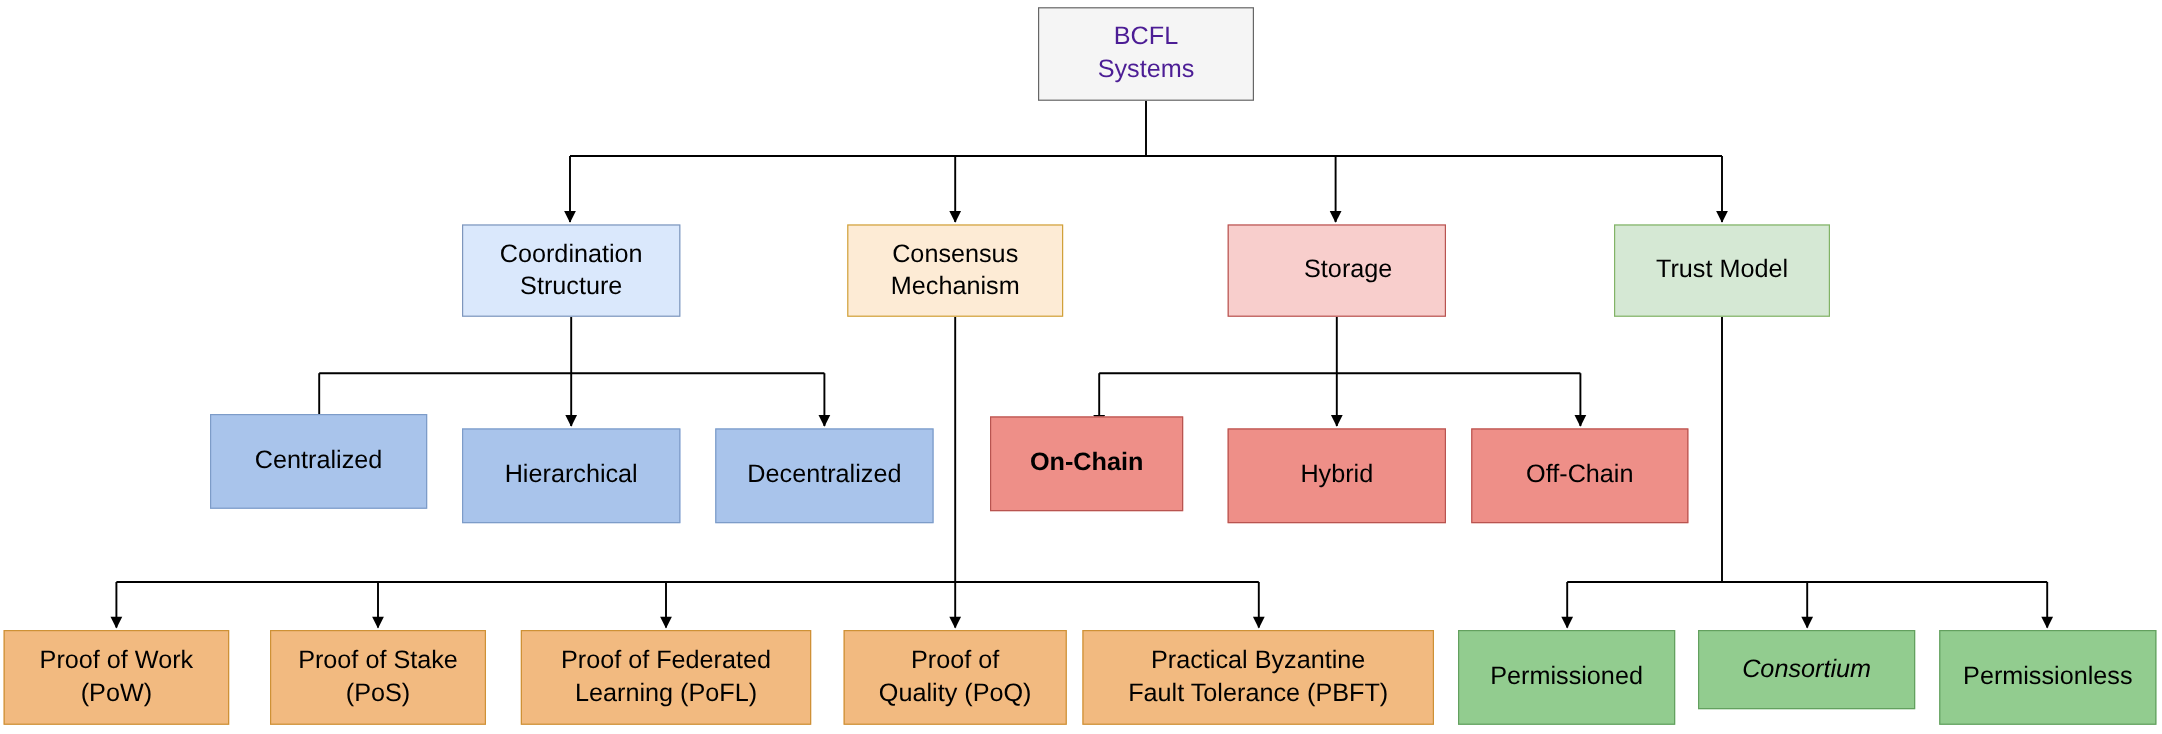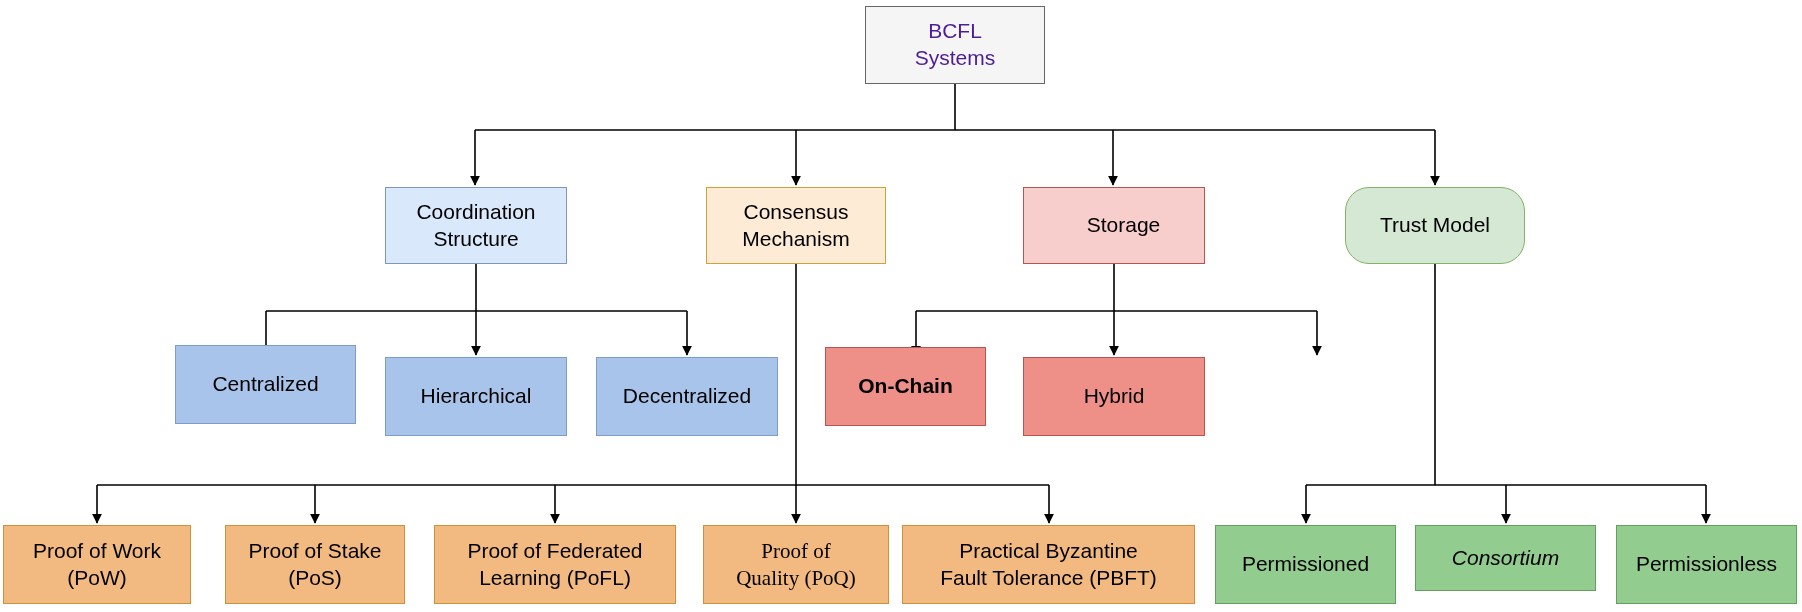--- a/index.html
+++ b/index.html
@@ -26,7 +26,7 @@
   .c-lblue {background:#DAE8FC;border-color:#7E96BC;}
   .c-cream {background:#FDEBD5;border-color:#D0A139;}
   .c-pink  {background:#F8CECC;border-color:#B85450;}
-  .c-lgreen{background:#D5E8D4;border-color:#82B366;border-radius:24px;}
+  .c-lgreen{background:#D5E8D4;border-color:#82B366;}
   .c-blue  {background:#A9C4EB;border-color:#7D9CC8;}
   .c-red   {background:#EE8F88;border-color:#B85450;}
   .c-orange{background:#F2BA80;border-color:#CE9136;}

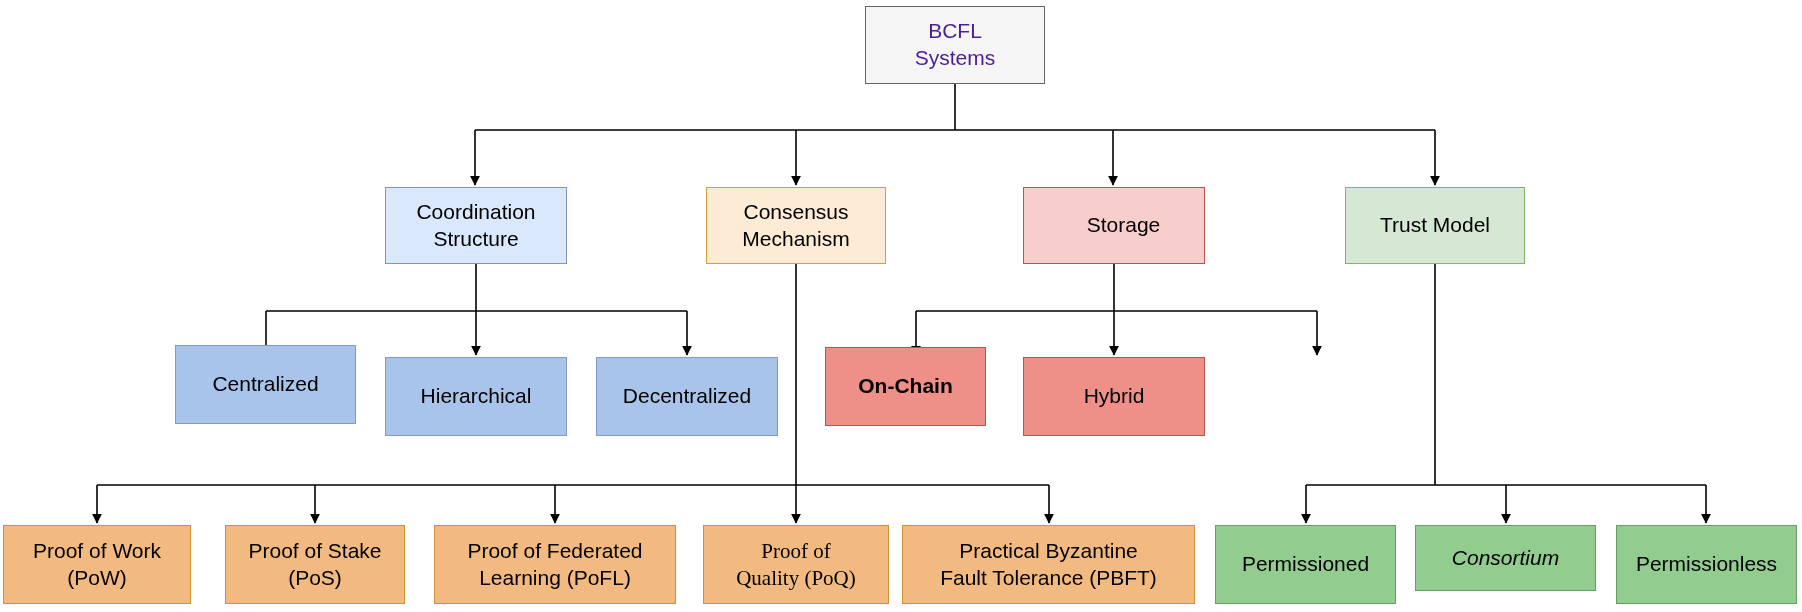--- a/index.html
+++ b/index.html
@@ -120,6 +120,9 @@
   <div class="node c-red" style="left:1023px;top:357px;width:182px;height:79px;">
     <div>Hybrid</div>
   </div>
+  <div class="node c-red" style="left:1226px;top:357px;width:181px;height:79px;">
+    <div>Off-Chain</div>
+  </div>
 
   <div class="node c-orange" style="left:3px;top:525px;width:188px;height:79px;">
     <div>Proof of Work</div>

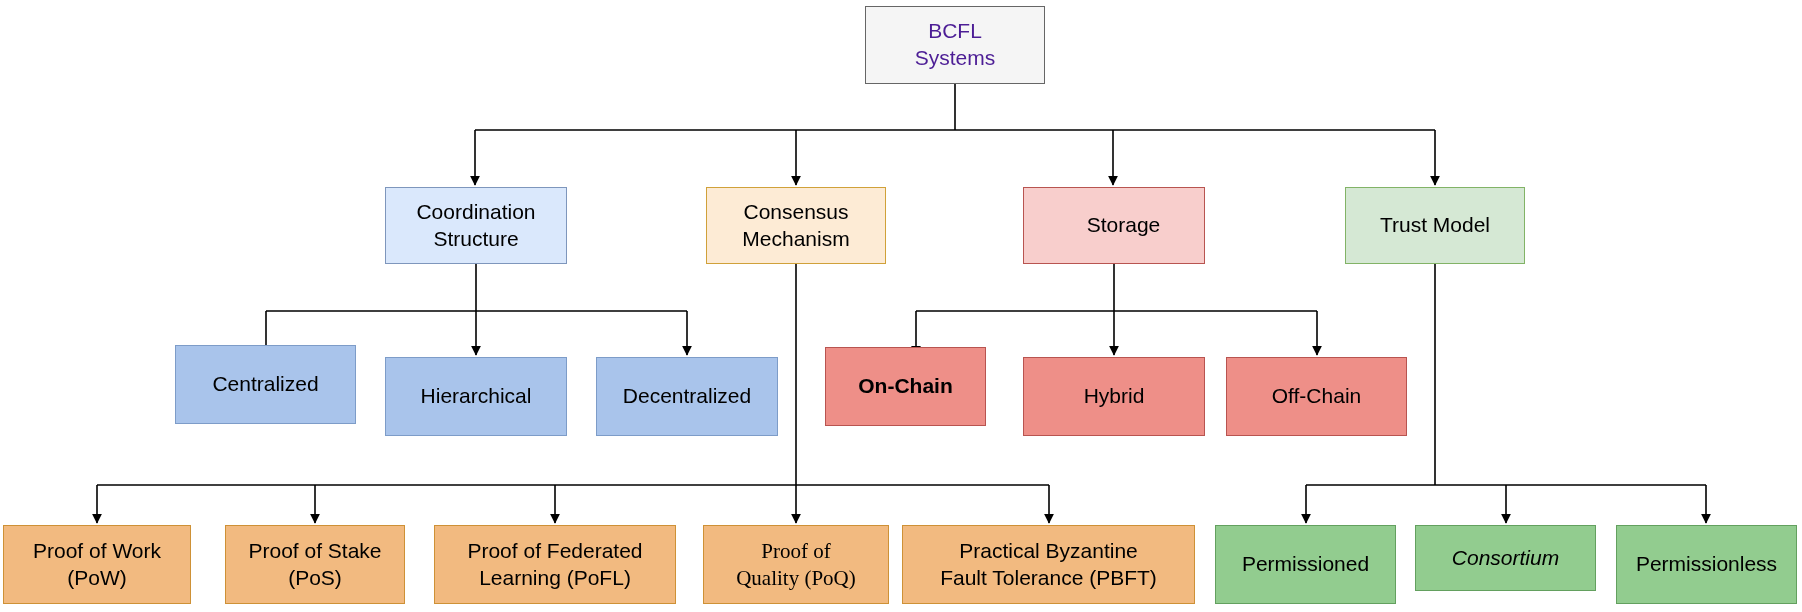--- a/index.html
+++ b/index.html
@@ -136,7 +136,7 @@
     <div>Proof of Federated</div>
     <div>Learning (PoFL)</div>
   </div>
-  <div class="node c-orange" style="left:703px;top:525px;width:186px;height:79px;font-family:Liberation Serif, serif;">
+  <div class="node c-orange" style="left:703px;top:525px;width:186px;height:79px;">
     <div>Proof of</div>
     <div>Quality (PoQ)</div>
   </div>

